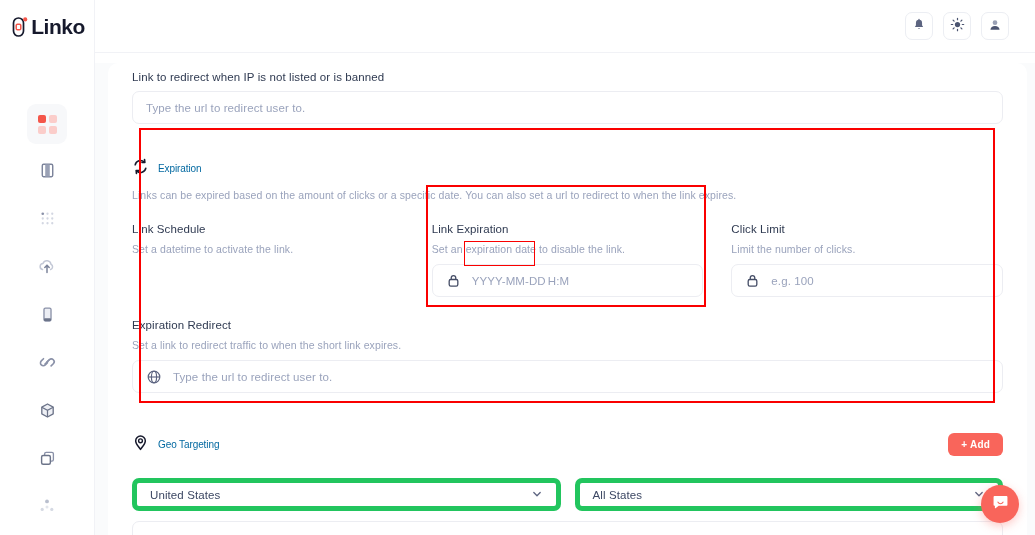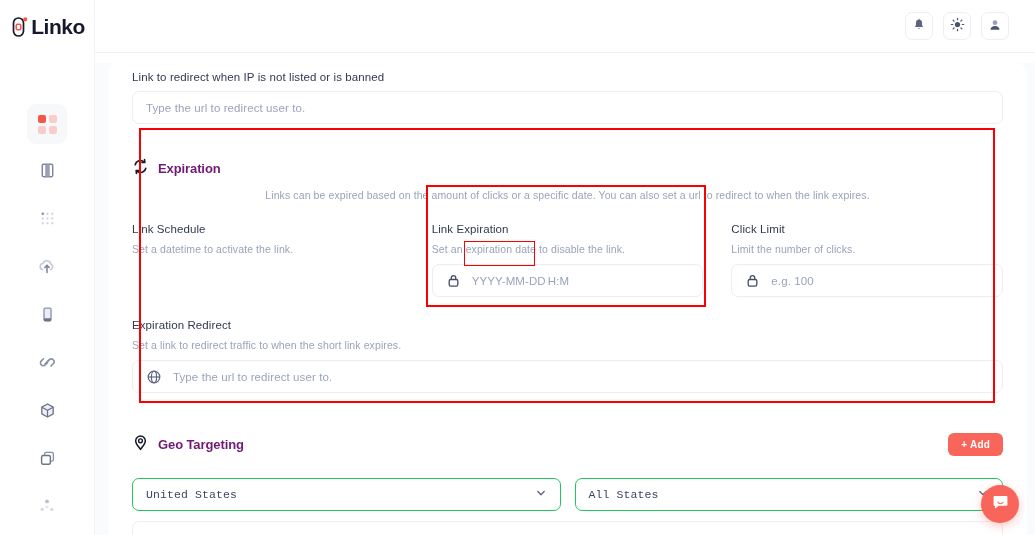--- a/index.html
+++ b/index.html
@@ -99,7 +99,7 @@
 
   
   .sect-head { display: flex; align-items: center; gap: 9px; }
-  .sect-title { font-size: 13px; font-weight: bold; color: #701a75; letter-spacing: -0.1px; }
+  .sect-title { font-size: 10px; font-weight: normal; color: #0369a1; letter-spacing: -0.1px; }
   .sect-desc { font-size: 10.5px; color: #9aa3bc; margin-top: 10px; letter-spacing: 0.1px; text-align: center; }
 
   

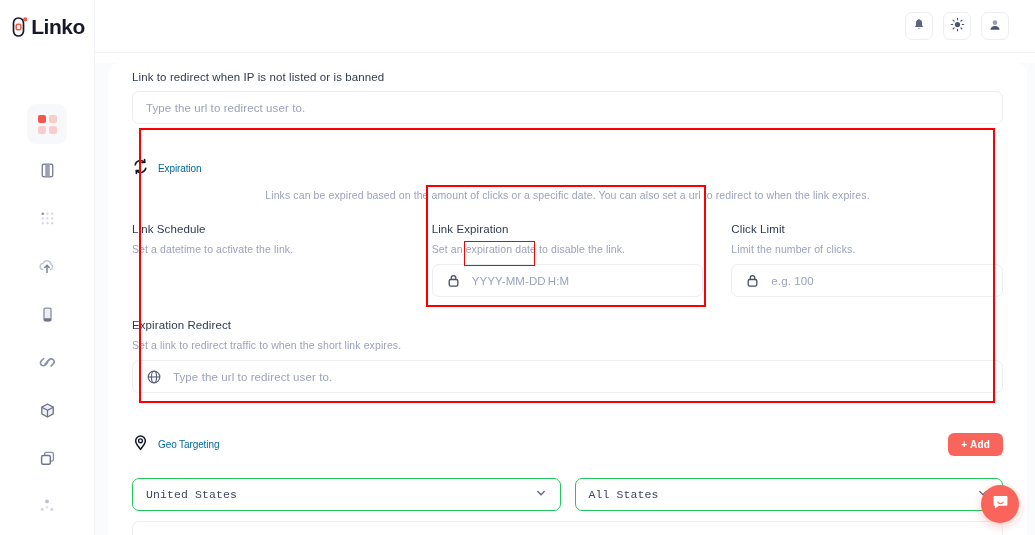--- a/index.html
+++ b/index.html
@@ -100,7 +100,7 @@
   
   .sect-head { display: flex; align-items: center; gap: 9px; }
   .sect-title { font-size: 10px; font-weight: normal; color: #0369a1; letter-spacing: -0.1px; }
-  .sect-desc { font-size: 10.5px; color: #9aa3bc; margin-top: 10px; letter-spacing: 0.1px; text-align: center; }
+  .sect-desc { font-size: 10.5px; color: #9aa3bc; margin-top: 10px; letter-spacing: 0.1px; }
 
   
   .redbox { position: absolute; border: 2px solid #fa0000; pointer-events: none; z-index: 20; }

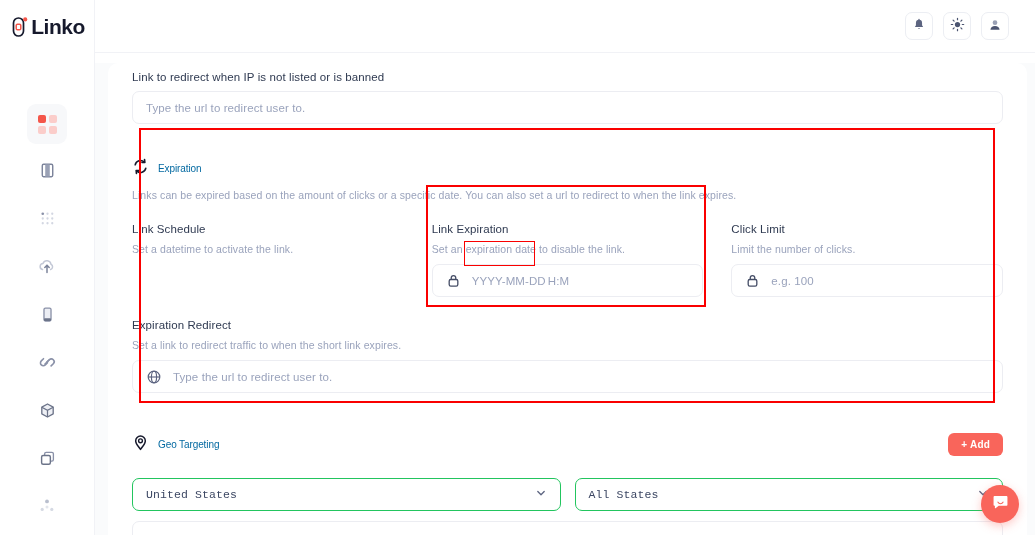--- a/index.html
+++ b/index.html
@@ -109,13 +109,12 @@
   
   .select {
     height: 33px;
-    border: 1px solid #22c55e; border-radius: 7px;
+    border: 5px solid #22c55e; border-radius: 7px;
     background: #fff;
     display: flex; align-items: center; justify-content: space-between;
     padding: 0 13px;
     font-size: 11.5px; color: #3c4763; letter-spacing: 0.1px;
     cursor: pointer;
-    font-family: Liberation Mono, monospace;
   }
   .addbtn {
     background: #f9655b; color: #fff;

